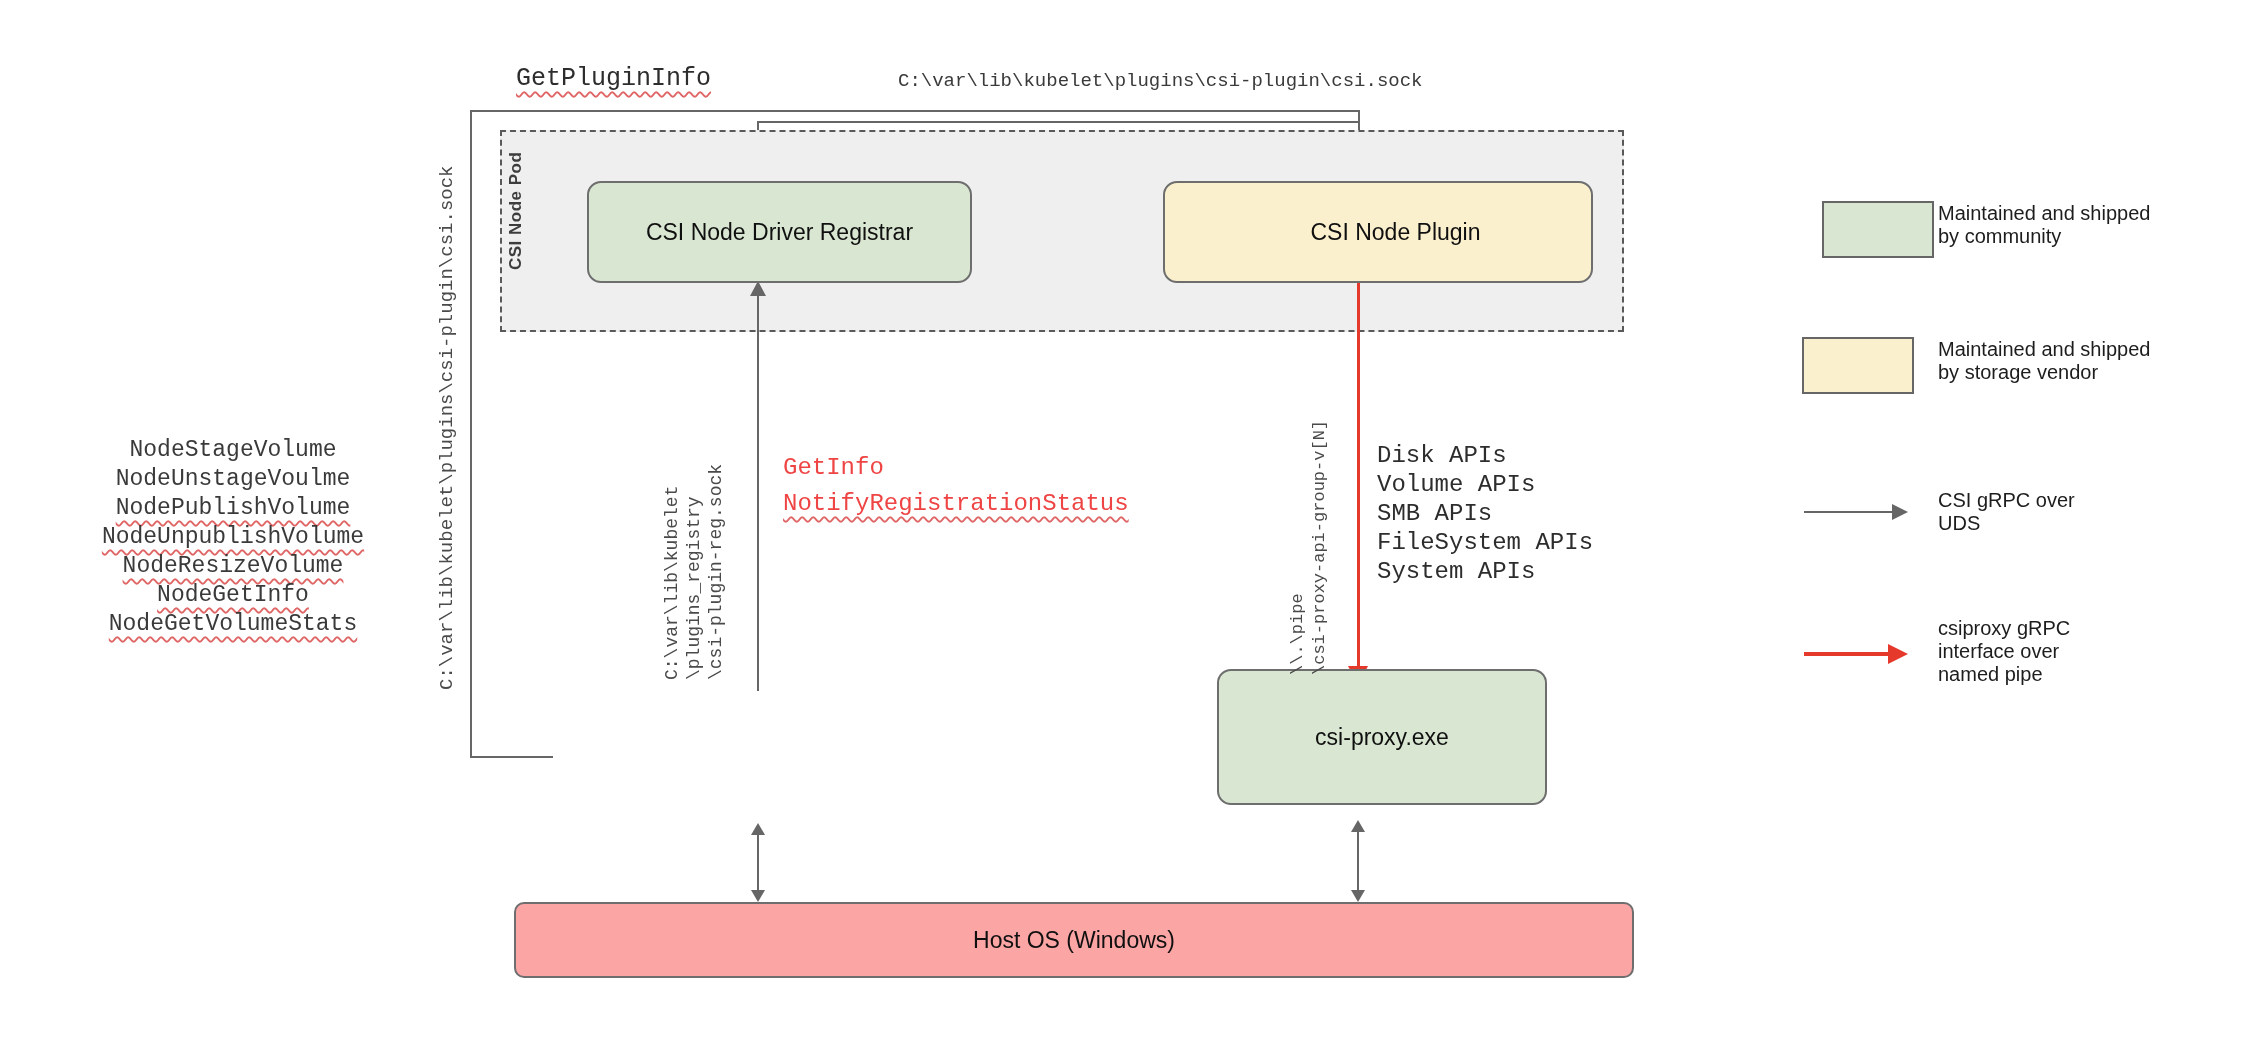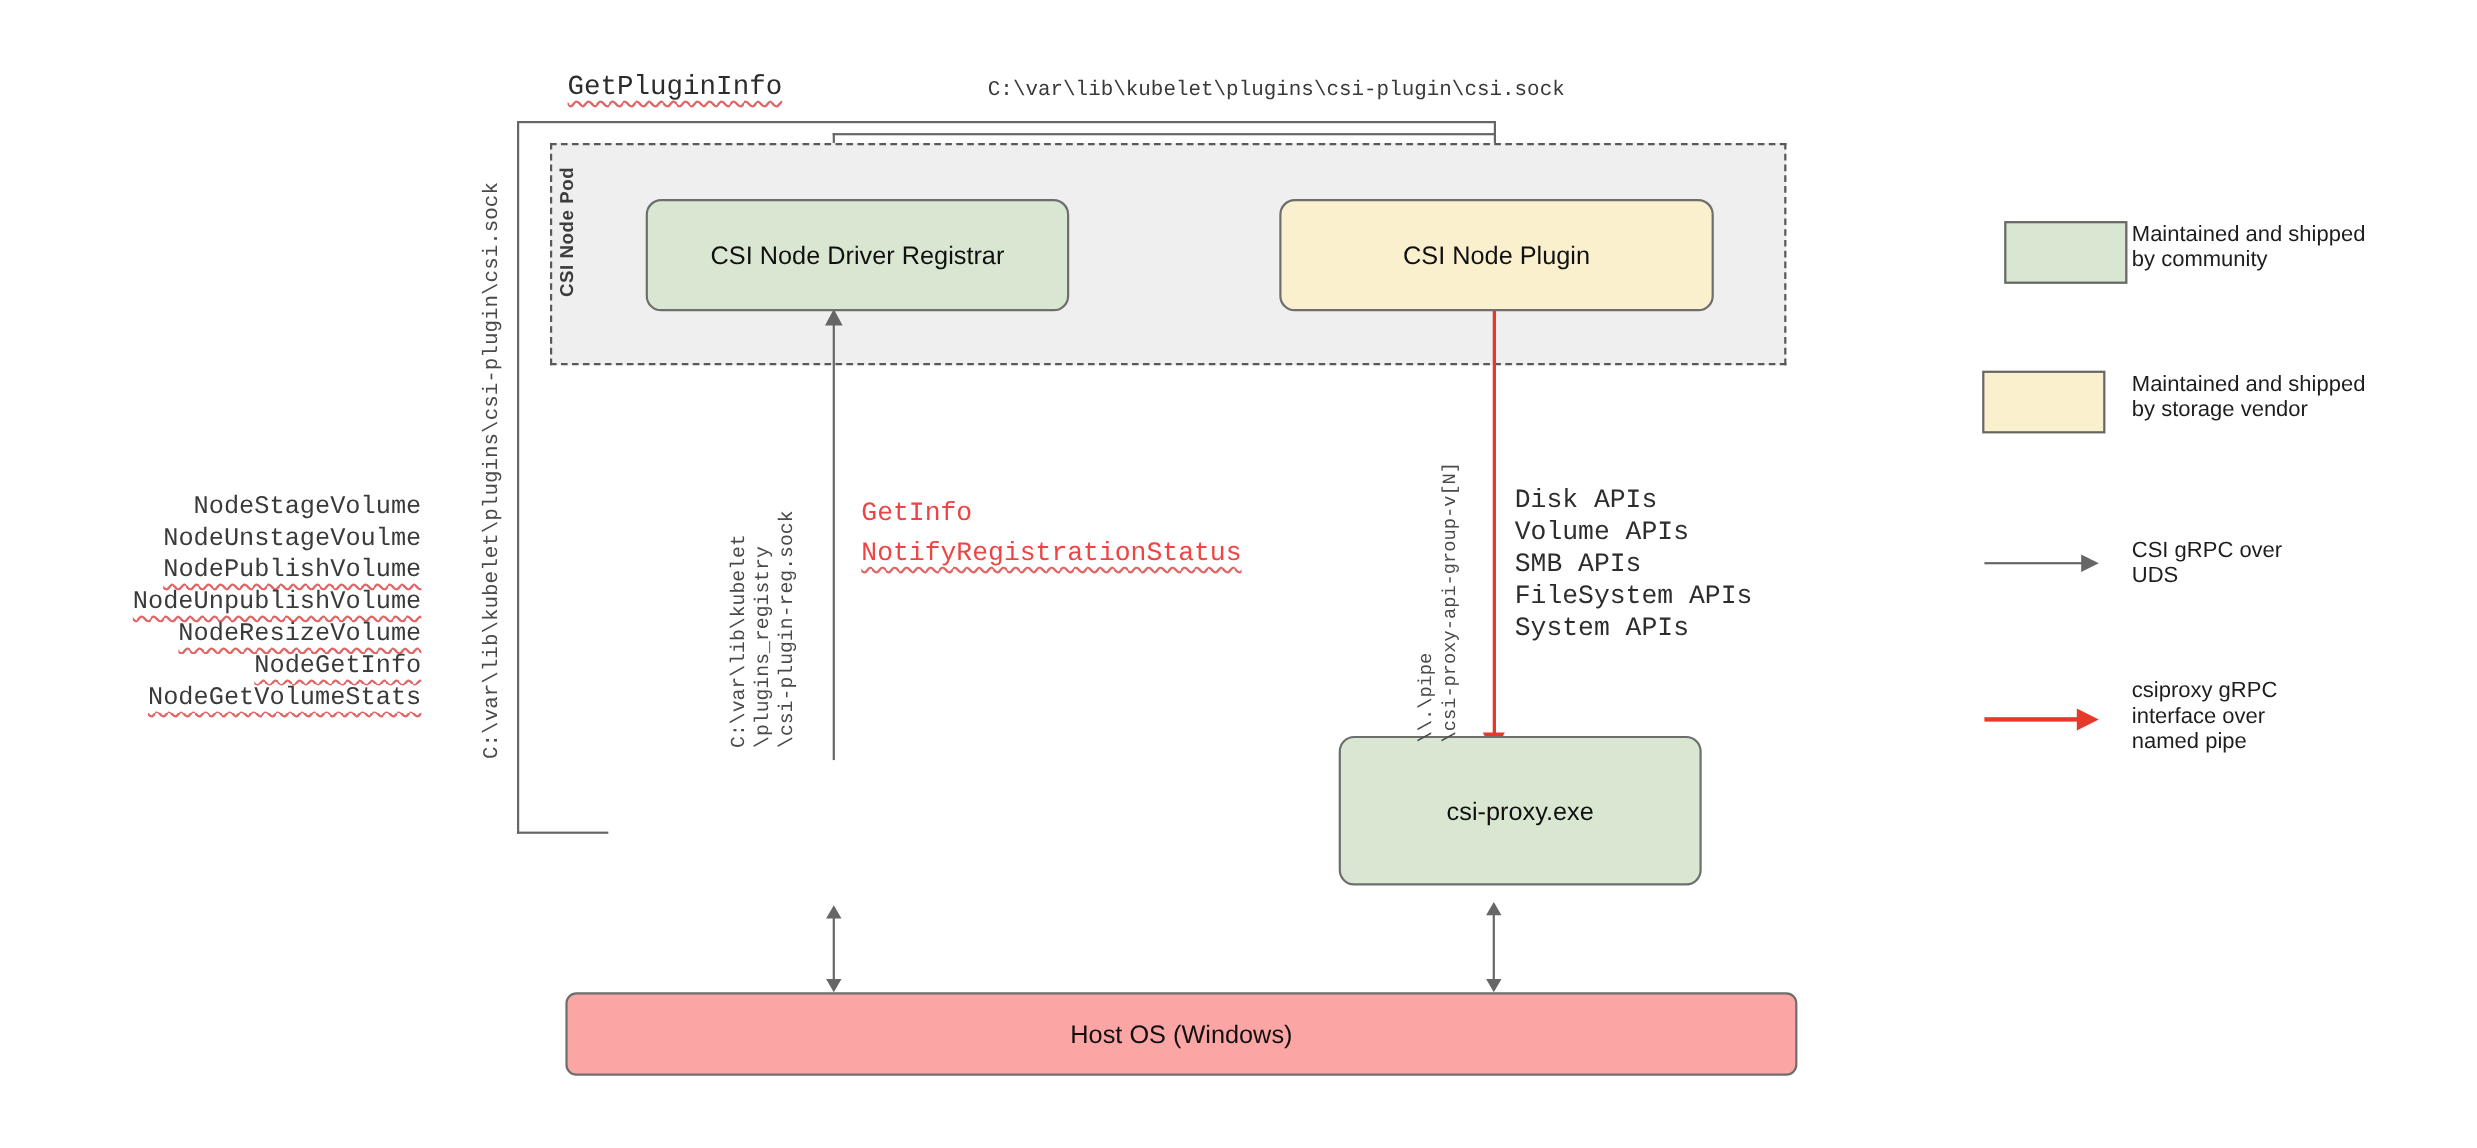--- a/index.html
+++ b/index.html
@@ -52,7 +52,7 @@
   #pod-label{left:506px;top:270px;font-family:"Liberation Sans",sans-serif;font-size:17px;font-weight:600;
              color:#3d3d3d;letter-spacing:0.5px;}
   #registrar-box{left:567px;top:181px;width:381px;height:98px;}
-  #plugin-box{left:1163px;top:181px;width:391px;height:98px;}
+  #plugin-box{left:1163px;top:181px;width:391px;height:98px;padding-left:35px;}
   #kubelet-box{left:551px;top:689px;width:414px;height:133px;}
   #csi-proxy-box{left:1197px;top:669px;width:326px;height:132px;}
   #host-os-box{left:514px;top:902px;width:1116px;height:72px;border-radius:10px;}

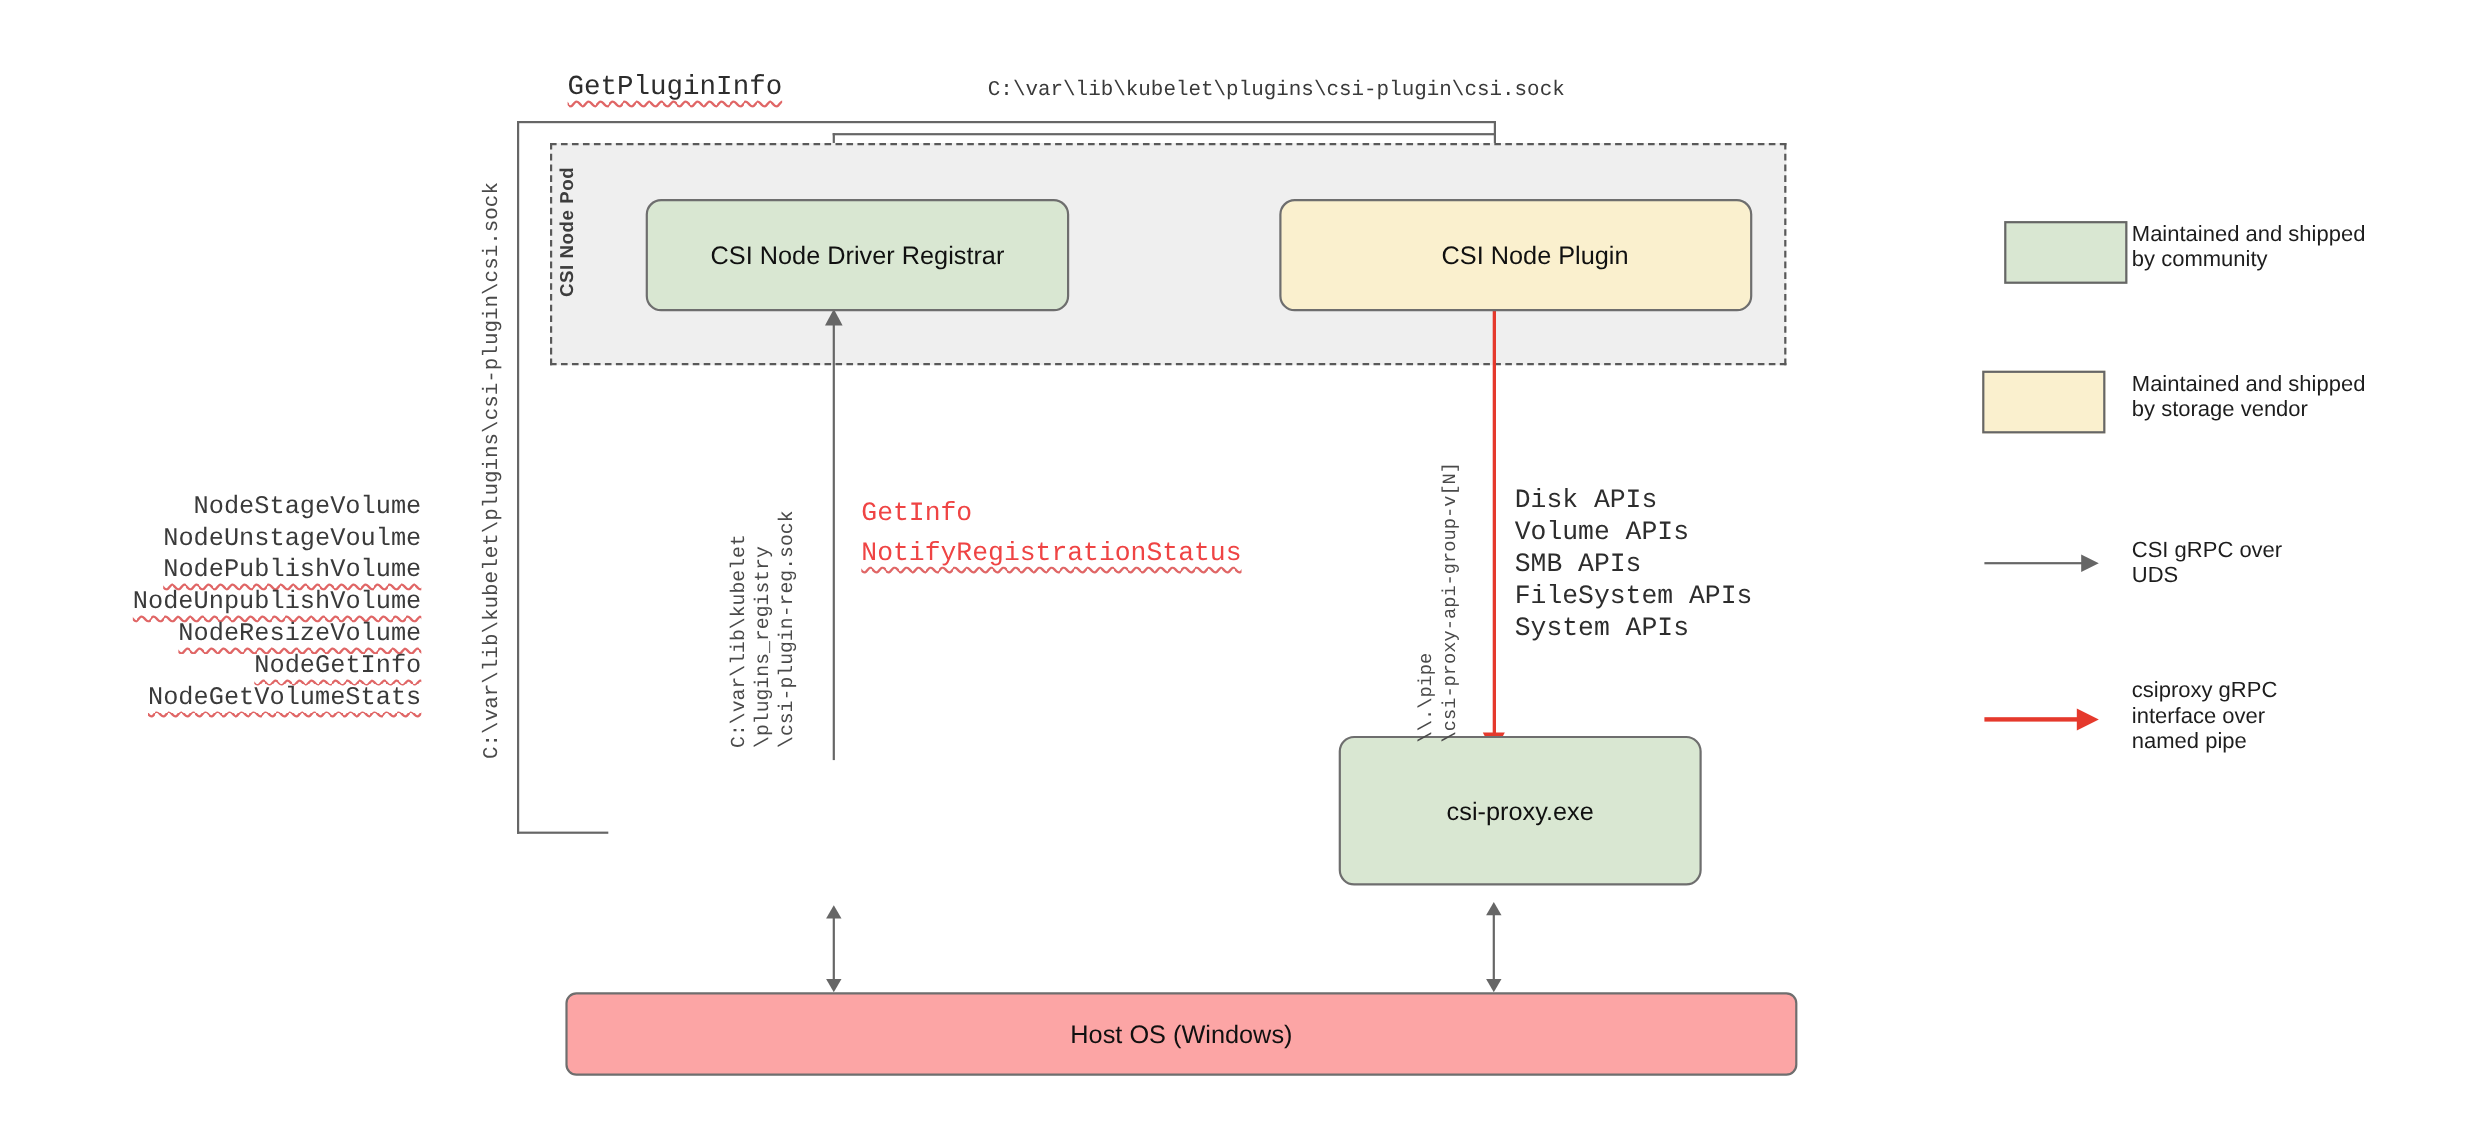--- a/index.html
+++ b/index.html
@@ -65,7 +65,7 @@
   
   #getinfo-block{position:absolute;left:783px;top:450px;font-family:"Liberation Mono","DejaVu Sans Mono",monospace;
                  font-size:24px;line-height:36px;color:#ef4444;white-space:nowrap;}
-  #node-methods{position:absolute;left:83px;top:446px;width:300px;text-align:right;
+  #node-methods{position:absolute;left:83px;top:436px;width:300px;text-align:center;
                 font-family:"Liberation Mono","DejaVu Sans Mono",monospace;font-size:23px;line-height:29px;color:#3a3a3a;}
   #api-list{position:absolute;left:1377px;top:441px;font-family:"Liberation Mono","DejaVu Sans Mono",monospace;
             font-size:24px;line-height:29px;color:#2d2d2d;white-space:nowrap;}

